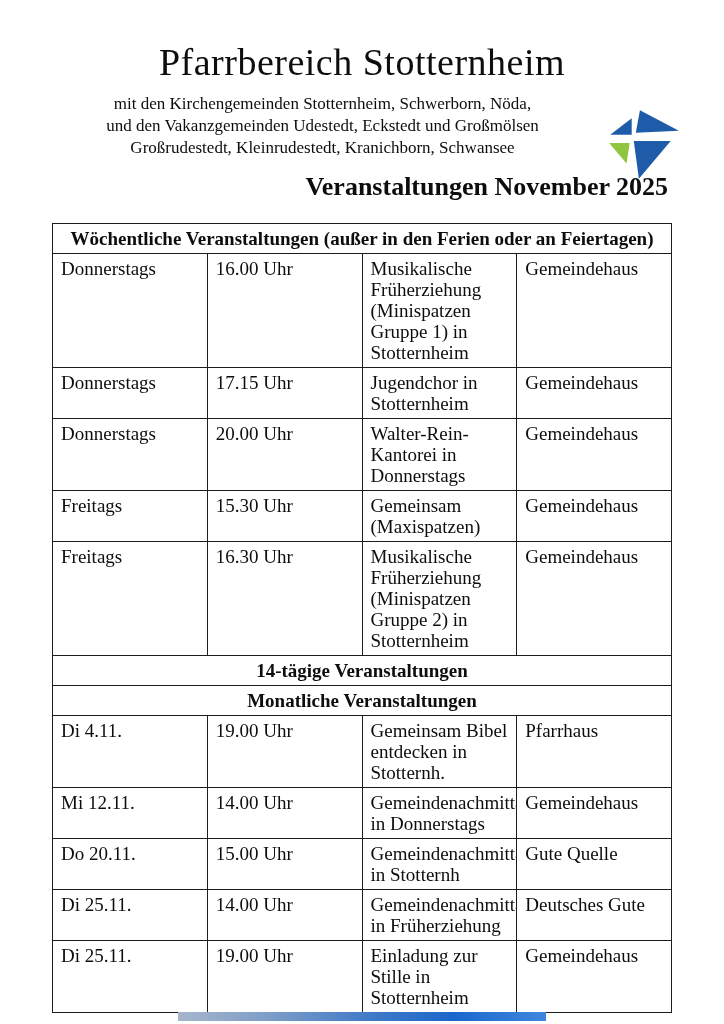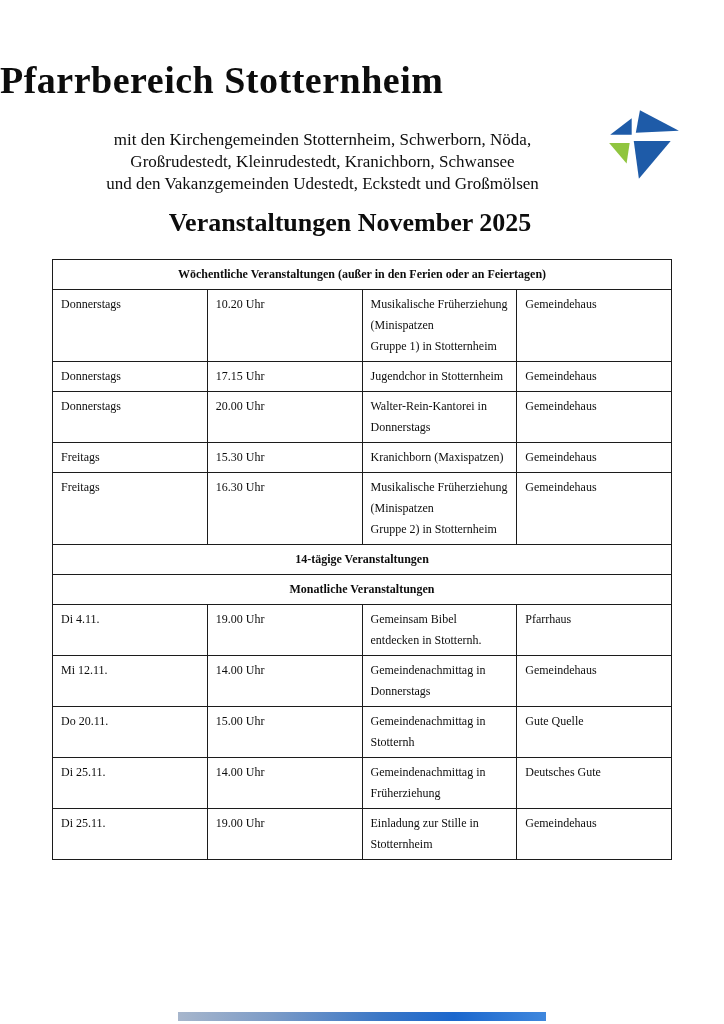--- a/index.html
+++ b/index.html
@@ -6,7 +6,7 @@
   #page{position:relative;width:724px;height:1024px;background:#ffffff;overflow:hidden;
         font-family:"Liberation Serif","DejaVu Serif",serif;color:#0d0d0d;}
   
-  .title{margin:58px 0 0 0;font-size:38px;font-weight:bold;letter-spacing:.5px;}
+  .title{margin:40px 0 0 0;text-align:center;font-size:38px;font-weight:normal;letter-spacing:.5px;}
   .subtitle{margin-top:27px;text-align:center;font-size:17px;line-height:22px;padding-right:79px;}
   .logo{position:absolute;left:603px;top:107px;}
   .month-title{margin-top:13px;text-align:center;font-size:26px;font-weight:bold;padding-right:24px;}

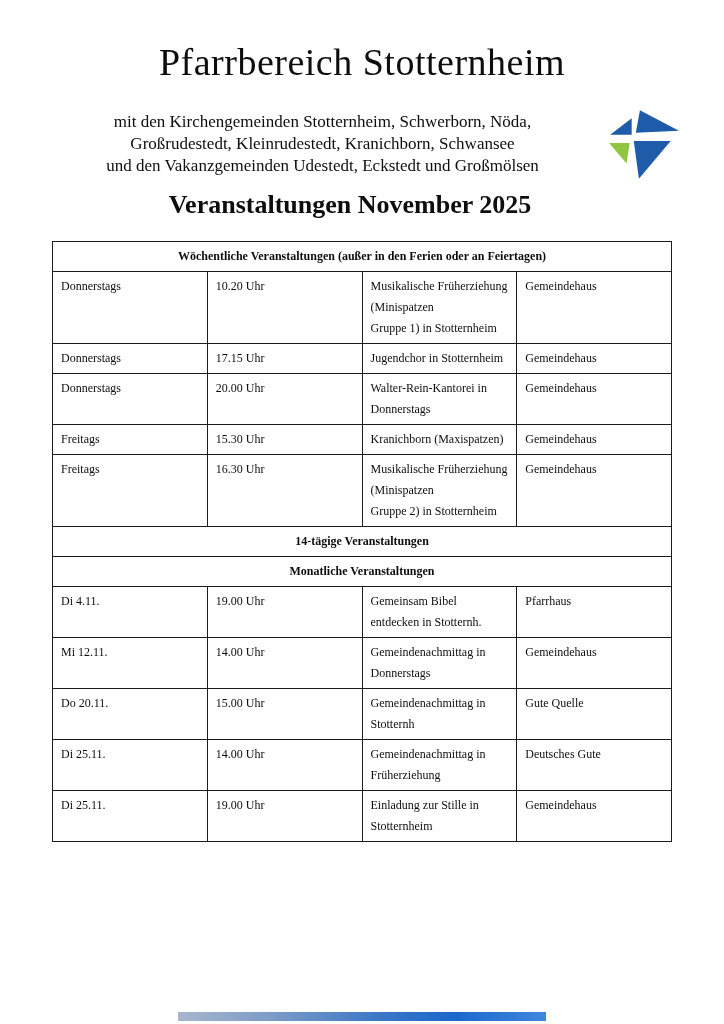--- a/index.html
+++ b/index.html
@@ -7,7 +7,7 @@
         font-family:"Liberation Serif","DejaVu Serif",serif;color:#0d0d0d;}
   
   .title{margin:40px 0 0 0;text-align:center;font-size:38px;font-weight:normal;letter-spacing:.5px;}
-  .subtitle{margin-top:27px;text-align:center;font-size:17px;line-height:22px;padding-right:79px;}
+  .subtitle{margin-top:9px;text-align:center;font-size:17px;line-height:22px;padding-right:79px;}
   .logo{position:absolute;left:603px;top:107px;}
   .month-title{margin-top:13px;text-align:center;font-size:26px;font-weight:bold;padding-right:24px;}
   

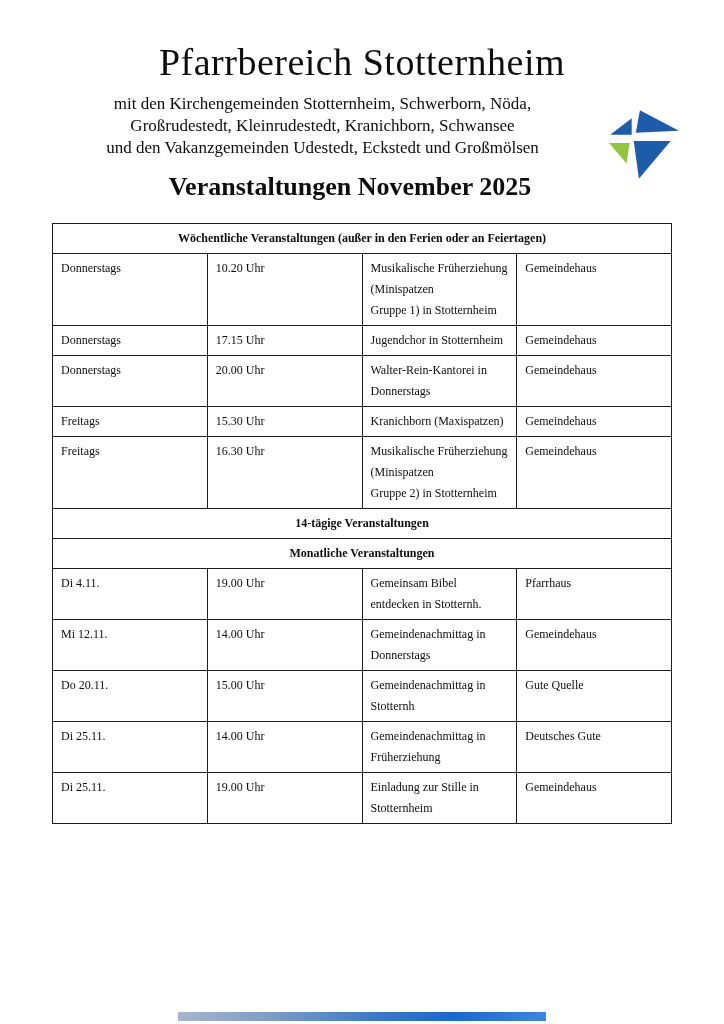--- a/index.html
+++ b/index.html
@@ -33,8 +33,8 @@
     <div class="title">Pfarrbereich Stotternheim</div>
     <div class="subtitle">
       <div>mit den Kirchengemeinden Stotternheim, Schwerborn, Nöda,</div>
+      <div>und den Vakanzgemeinden Udestedt, Eckstedt und Großmölsen</div>
       <div>Großrudestedt, Kleinrudestedt, Kranichborn, Schwansee</div>
-      <div>und den Vakanzgemeinden Udestedt, Eckstedt und Großmölsen</div>
     </div>
     <svg class="logo" width="80" height="74" viewBox="0 0 78 72">
       <polygon points="7,27 28,27 28,11" fill="#1e5ba8"></polygon>

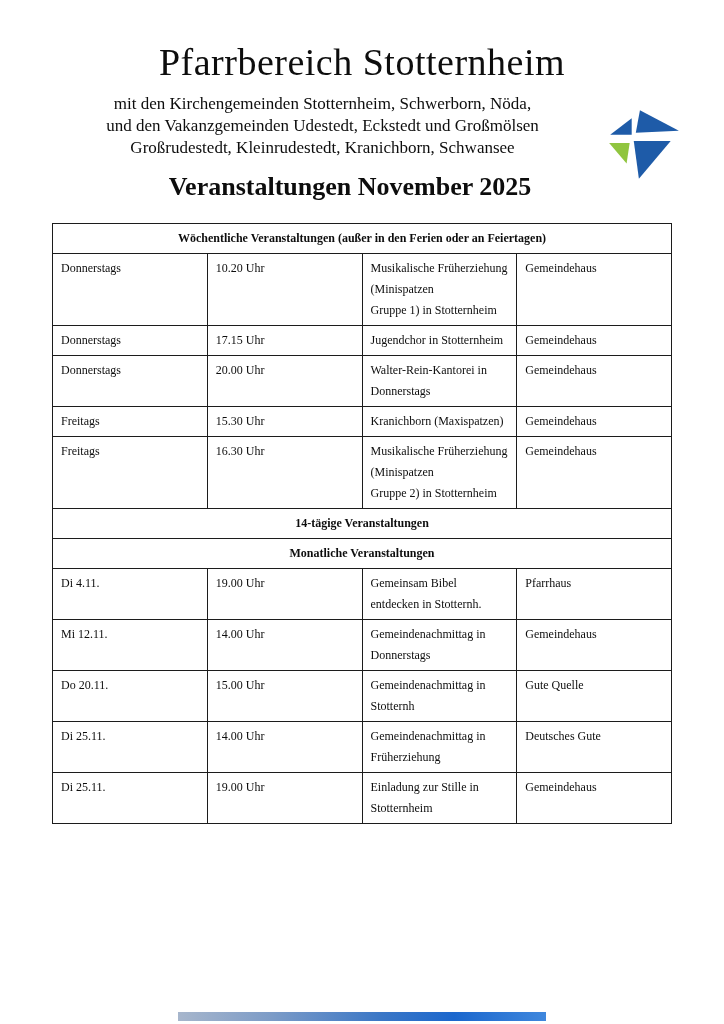--- a/index.html
+++ b/index.html
@@ -9,7 +9,7 @@
   .title{margin:40px 0 0 0;text-align:center;font-size:38px;font-weight:normal;letter-spacing:.5px;}
   .subtitle{margin-top:9px;text-align:center;font-size:17px;line-height:22px;padding-right:79px;}
   .logo{position:absolute;left:603px;top:107px;}
-  .month-title{margin-top:13px;text-align:center;font-size:26px;font-weight:bold;padding-right:24px;}
+  .month-title{margin-top:13px;text-align:right;font-size:26px;font-weight:bold;padding-right:56px;}
   
   table.events{border-collapse:collapse;margin:21px 0 0 52px;width:620px;table-layout:fixed;}
   table.events td{border:1.5px solid #1c1c1c;font-size:12px;line-height:21px;

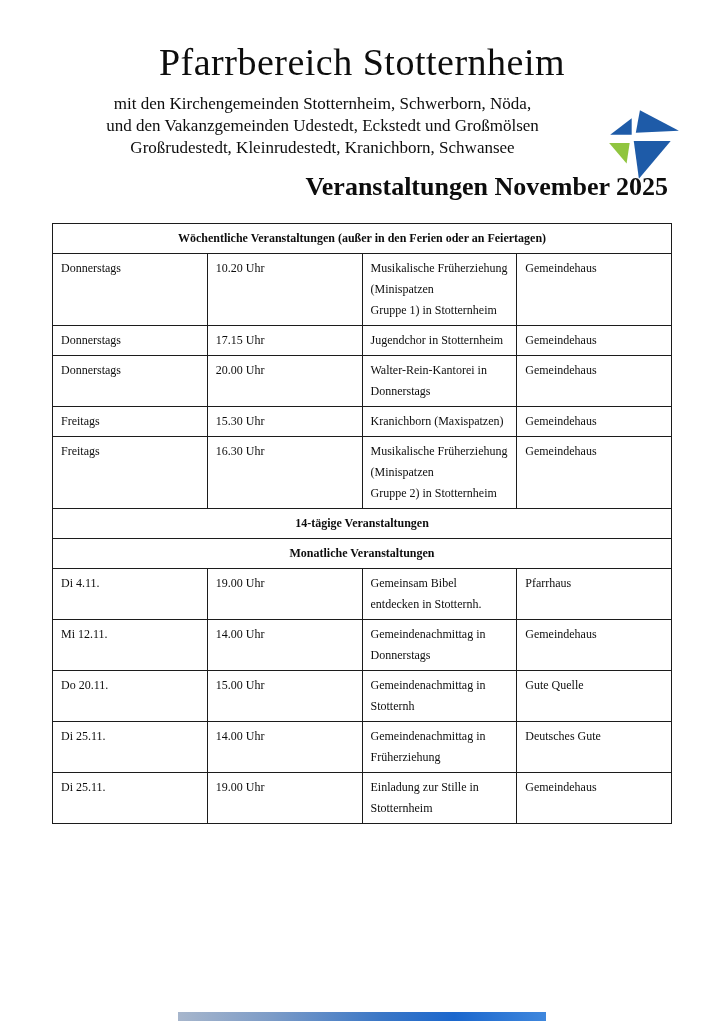--- a/index.html
+++ b/index.html
@@ -12,7 +12,7 @@
   .month-title{margin-top:13px;text-align:right;font-size:26px;font-weight:bold;padding-right:56px;}
   
   table.events{border-collapse:collapse;margin:21px 0 0 52px;width:620px;table-layout:fixed;}
-  table.events td{border:1.5px solid #1c1c1c;font-size:12px;line-height:21px;
+  table.events td{border:1.5px solid #1c1c1c;font-size:19px;line-height:21px;
                   padding:4px 8px;vertical-align:top;overflow:hidden;}
   td.c-day{width:103px;}
   td.c-time{width:87px;}

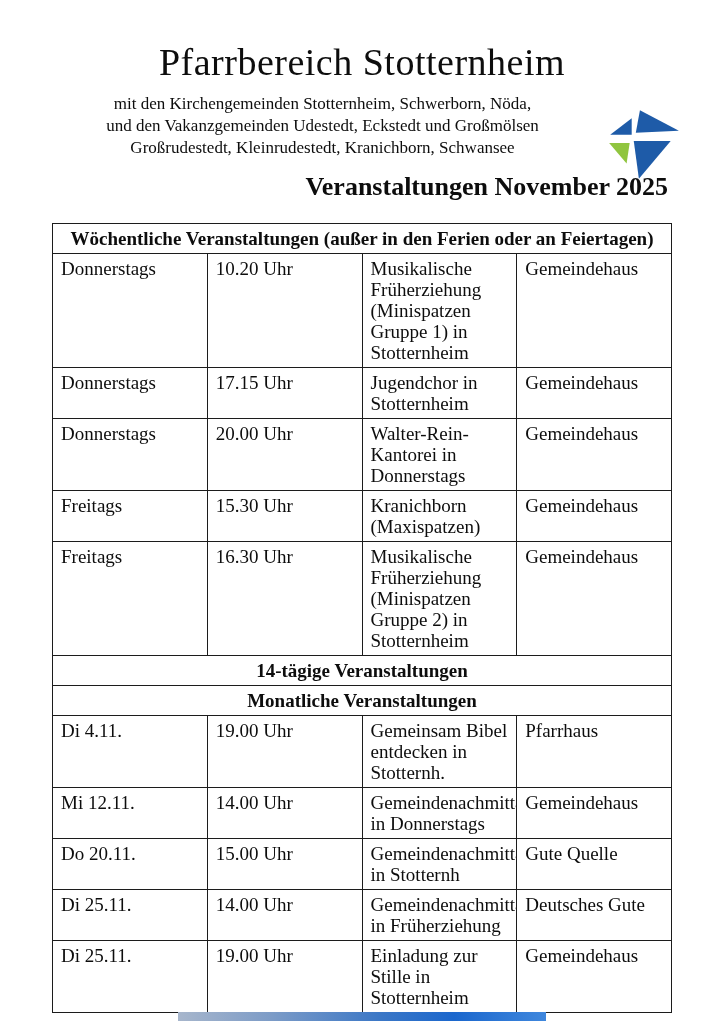--- a/index.html
+++ b/index.html
@@ -52,7 +52,7 @@
         </tr>
         <tr>
           <td class="c-day">Donnerstags</td>
-          <td class="c-time">10.20 Uhr</td>
+          <td class="c-time">16.00 Uhr</td>
           <td class="c-event">Musikalische Früherziehung (Minispatzen
 Gruppe 1) in Stotternheim</td>
           <td class="c-loc">Gemeindehaus</td>

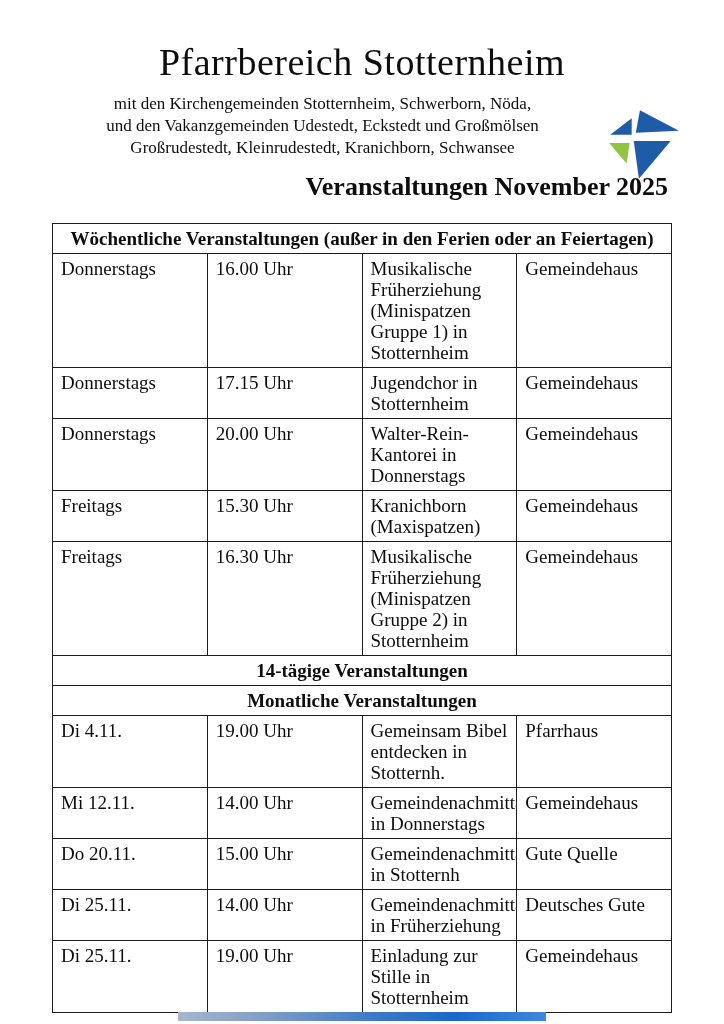--- a/index.html
+++ b/index.html
@@ -72,7 +72,7 @@
         <tr>
           <td class="c-day">Freitags</td>
           <td class="c-time">15.30 Uhr</td>
-          <td class="c-event">Kranichborn (Maxispatzen)</td>
+          <td class="c-event">Gemeinsam (Maxispatzen)</td>
           <td class="c-loc">Gemeindehaus</td>
         </tr>
         <tr>

